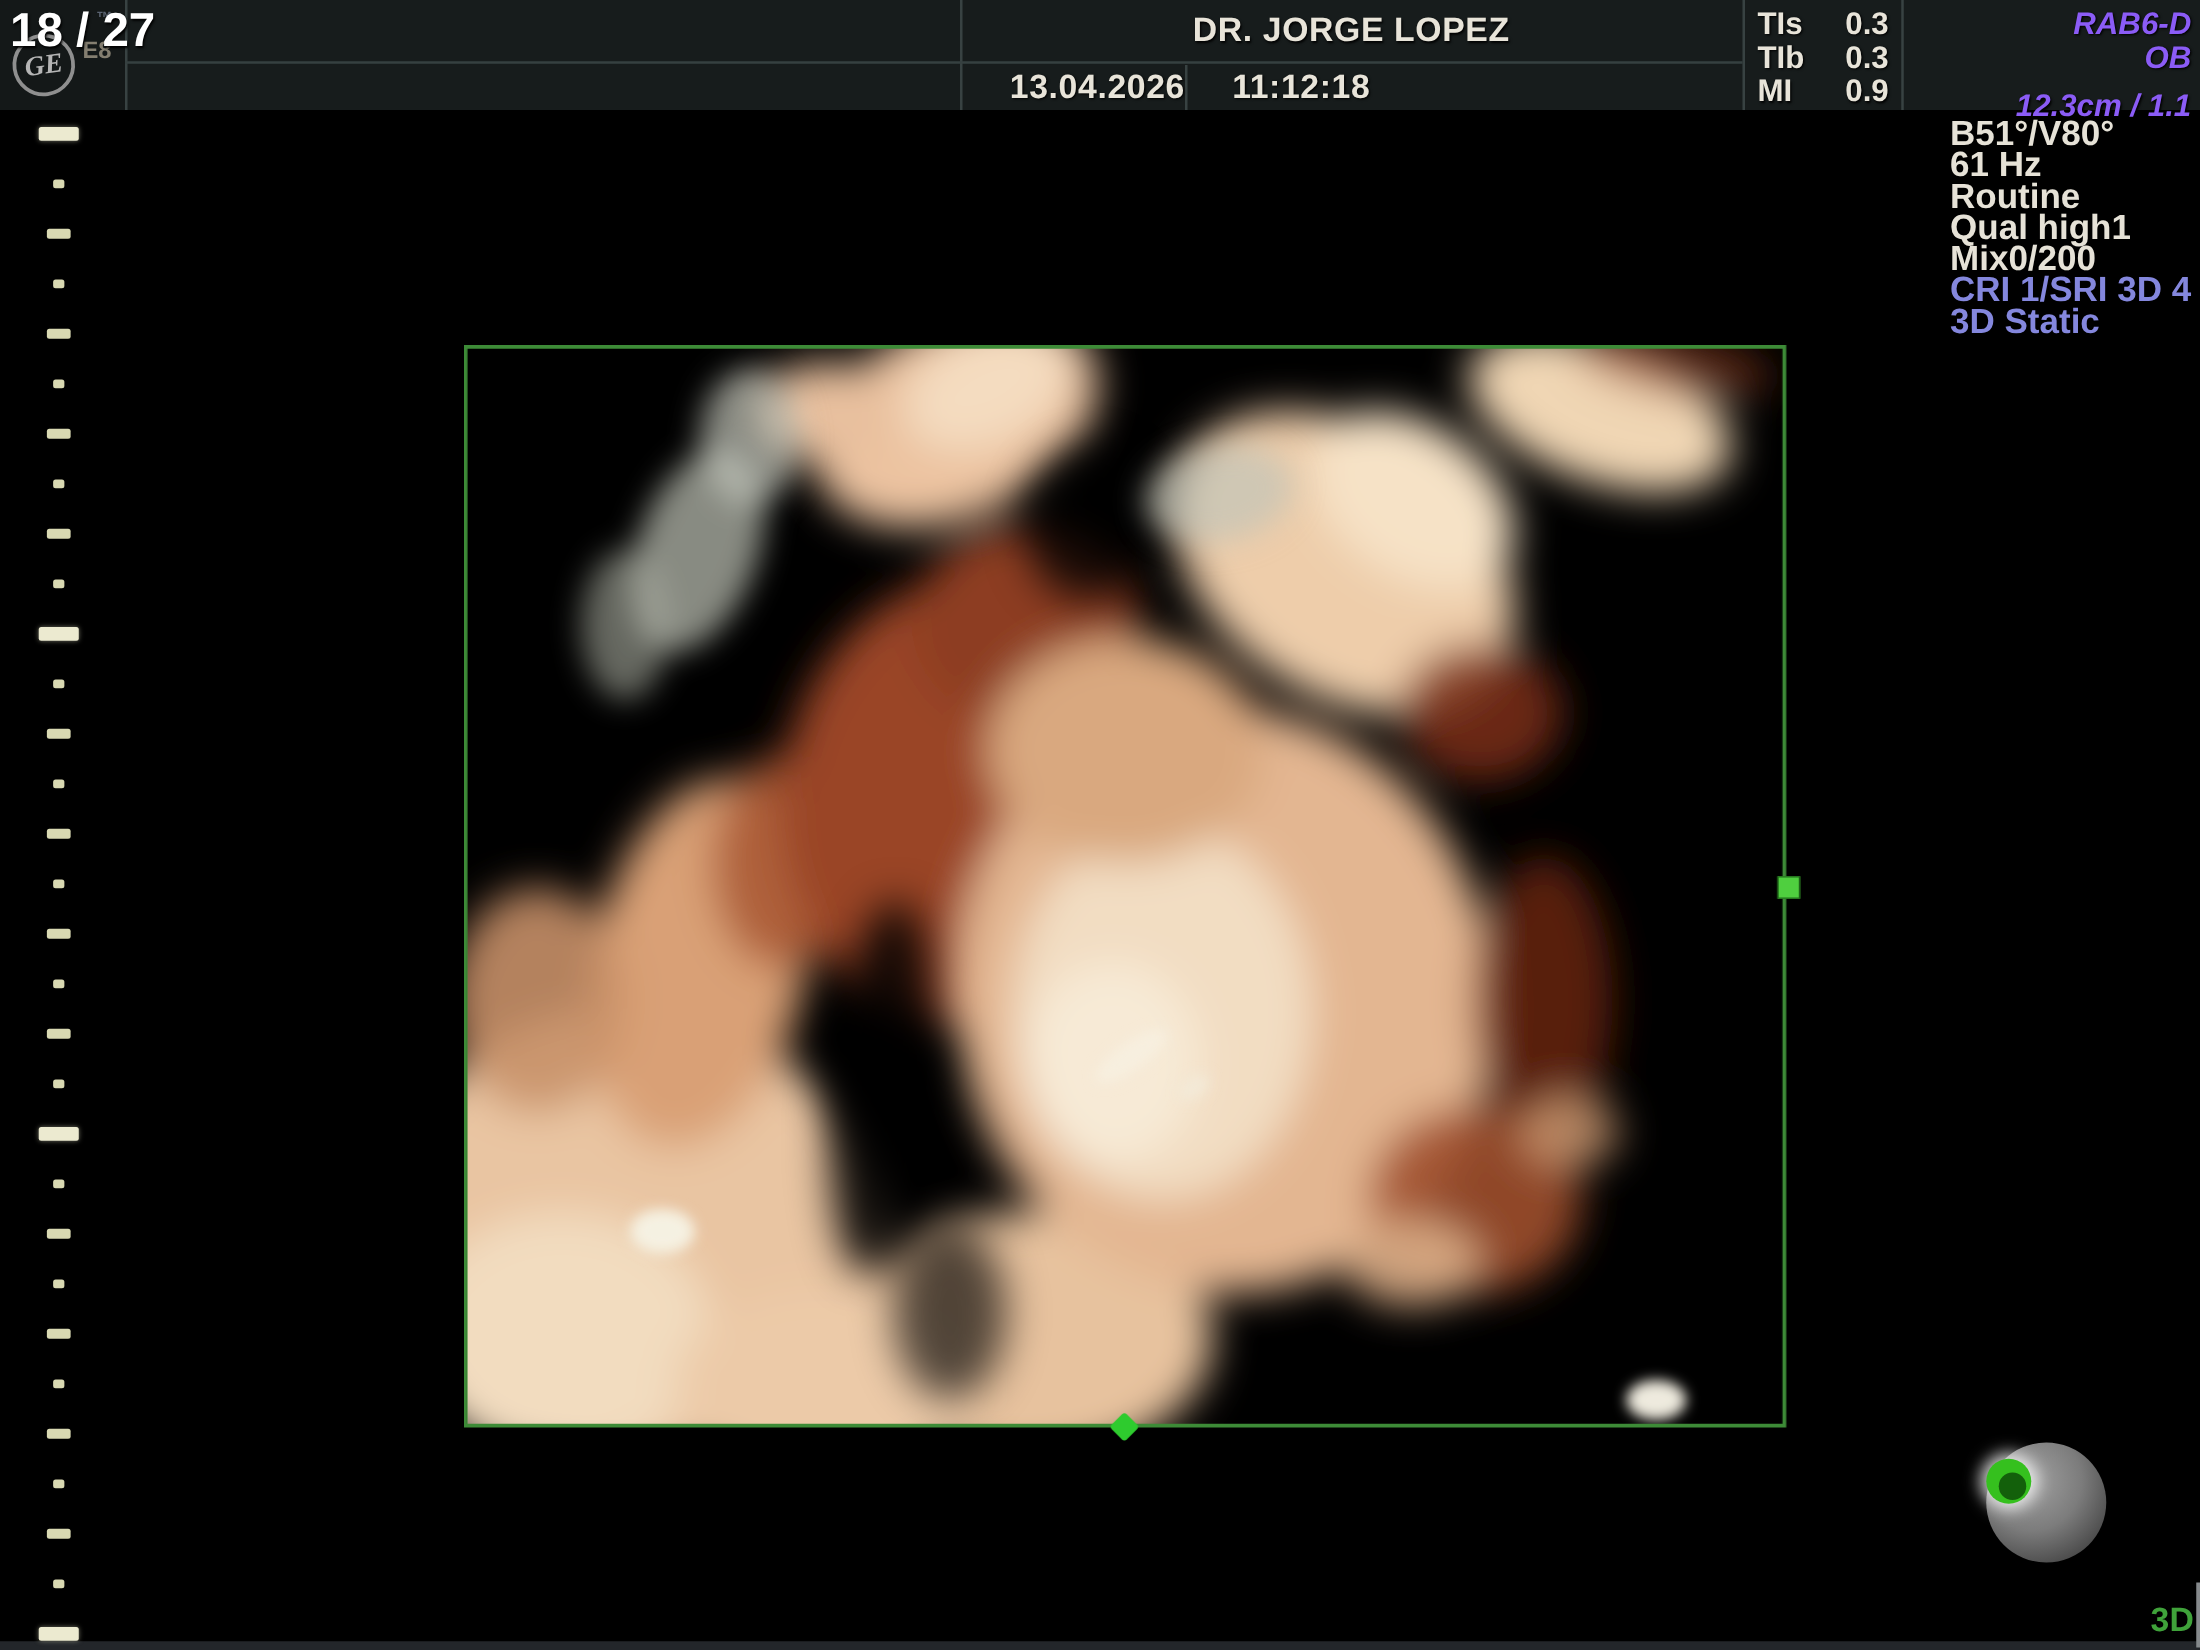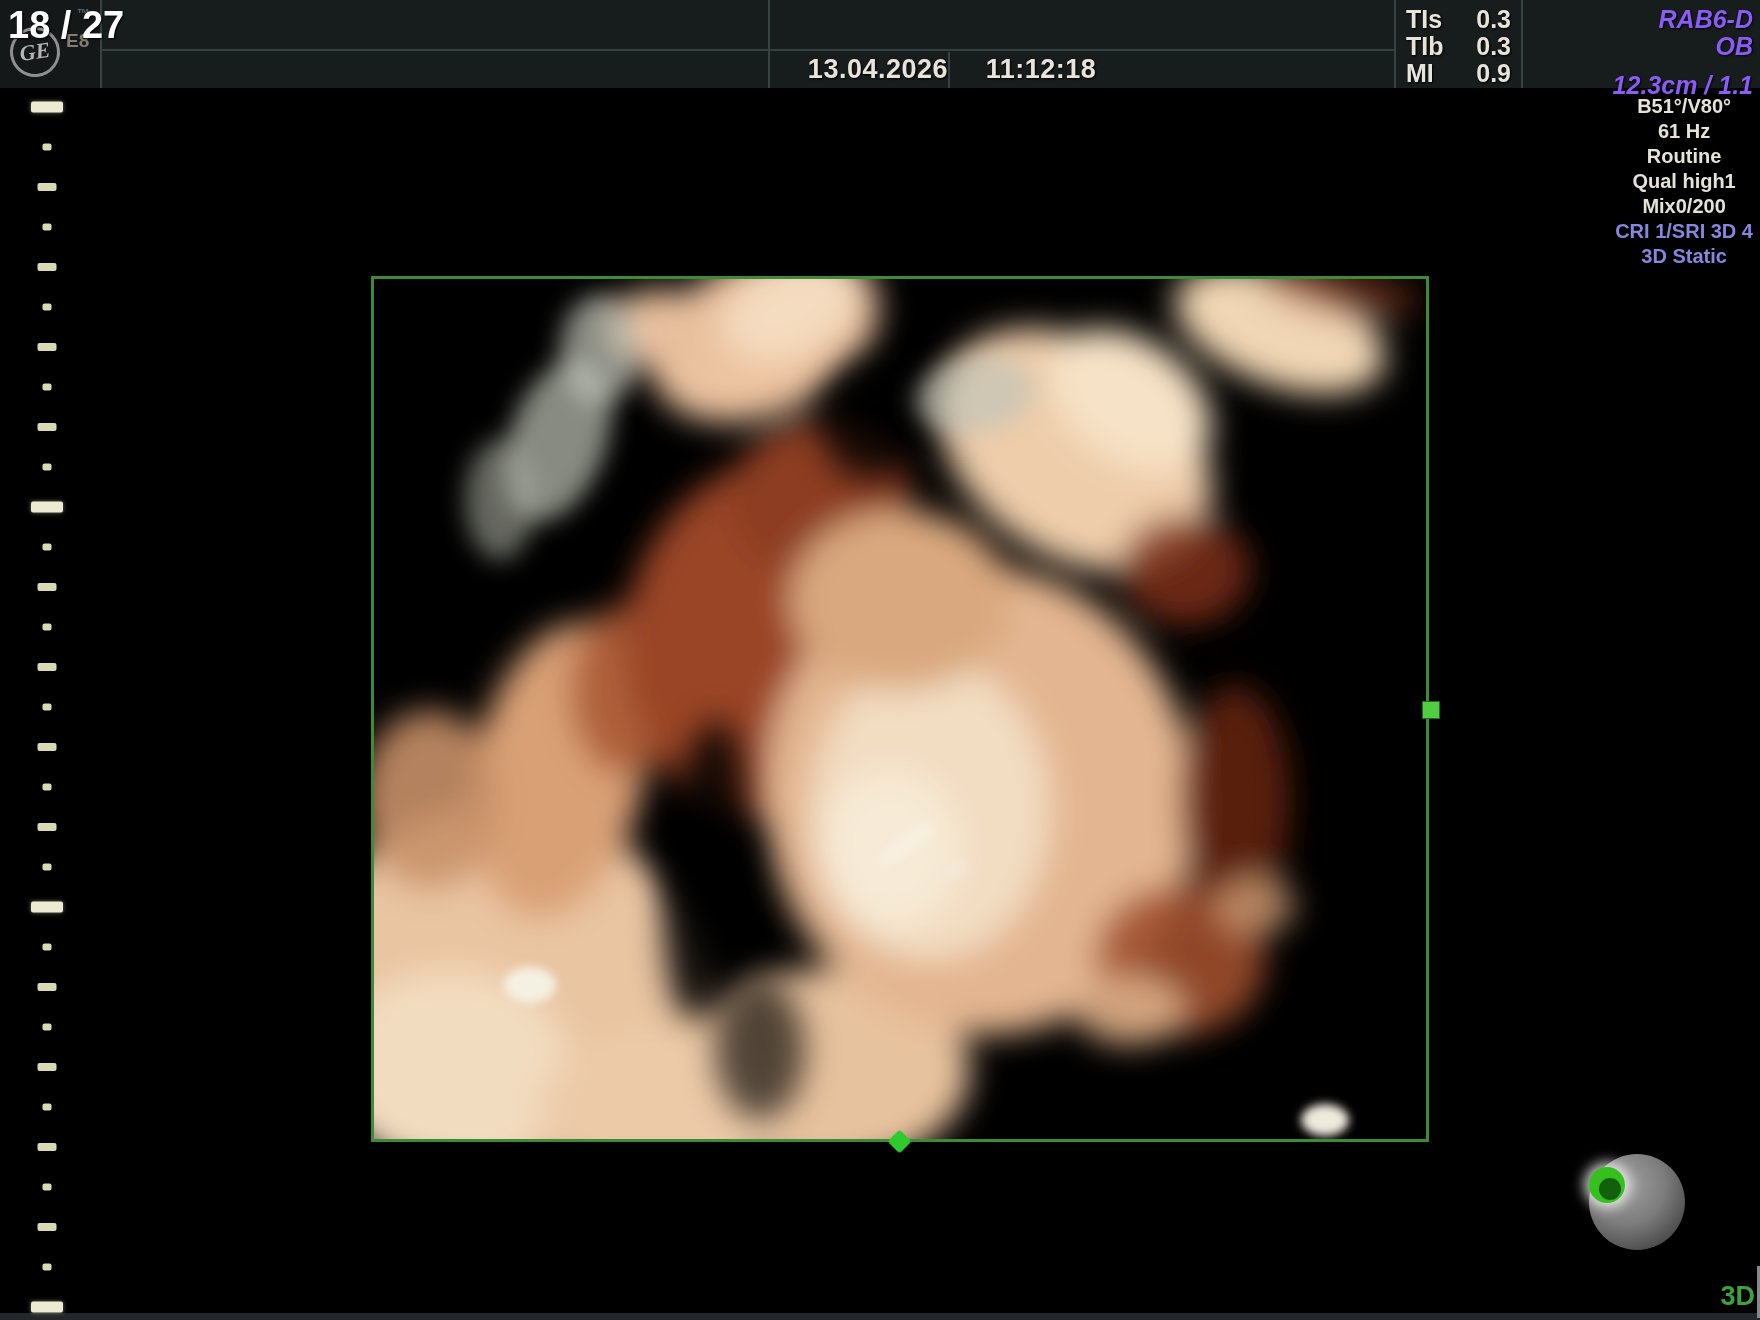--- a/index.html
+++ b/index.html
@@ -75,6 +75,7 @@
     <div id="hline"></div>
 
 
+    <div class="htxt" style="left:770px;top:9px;width:622px;text-align:center">DR. JORGE LOPEZ</div>
     <div class="htxt" style="left:768px;top:54px;width:180px;text-align:right">13.04.2026</div>
     <div class="htxt" style="left:950px;top:54px;width:182px;text-align:center">11:12:18</div>
 

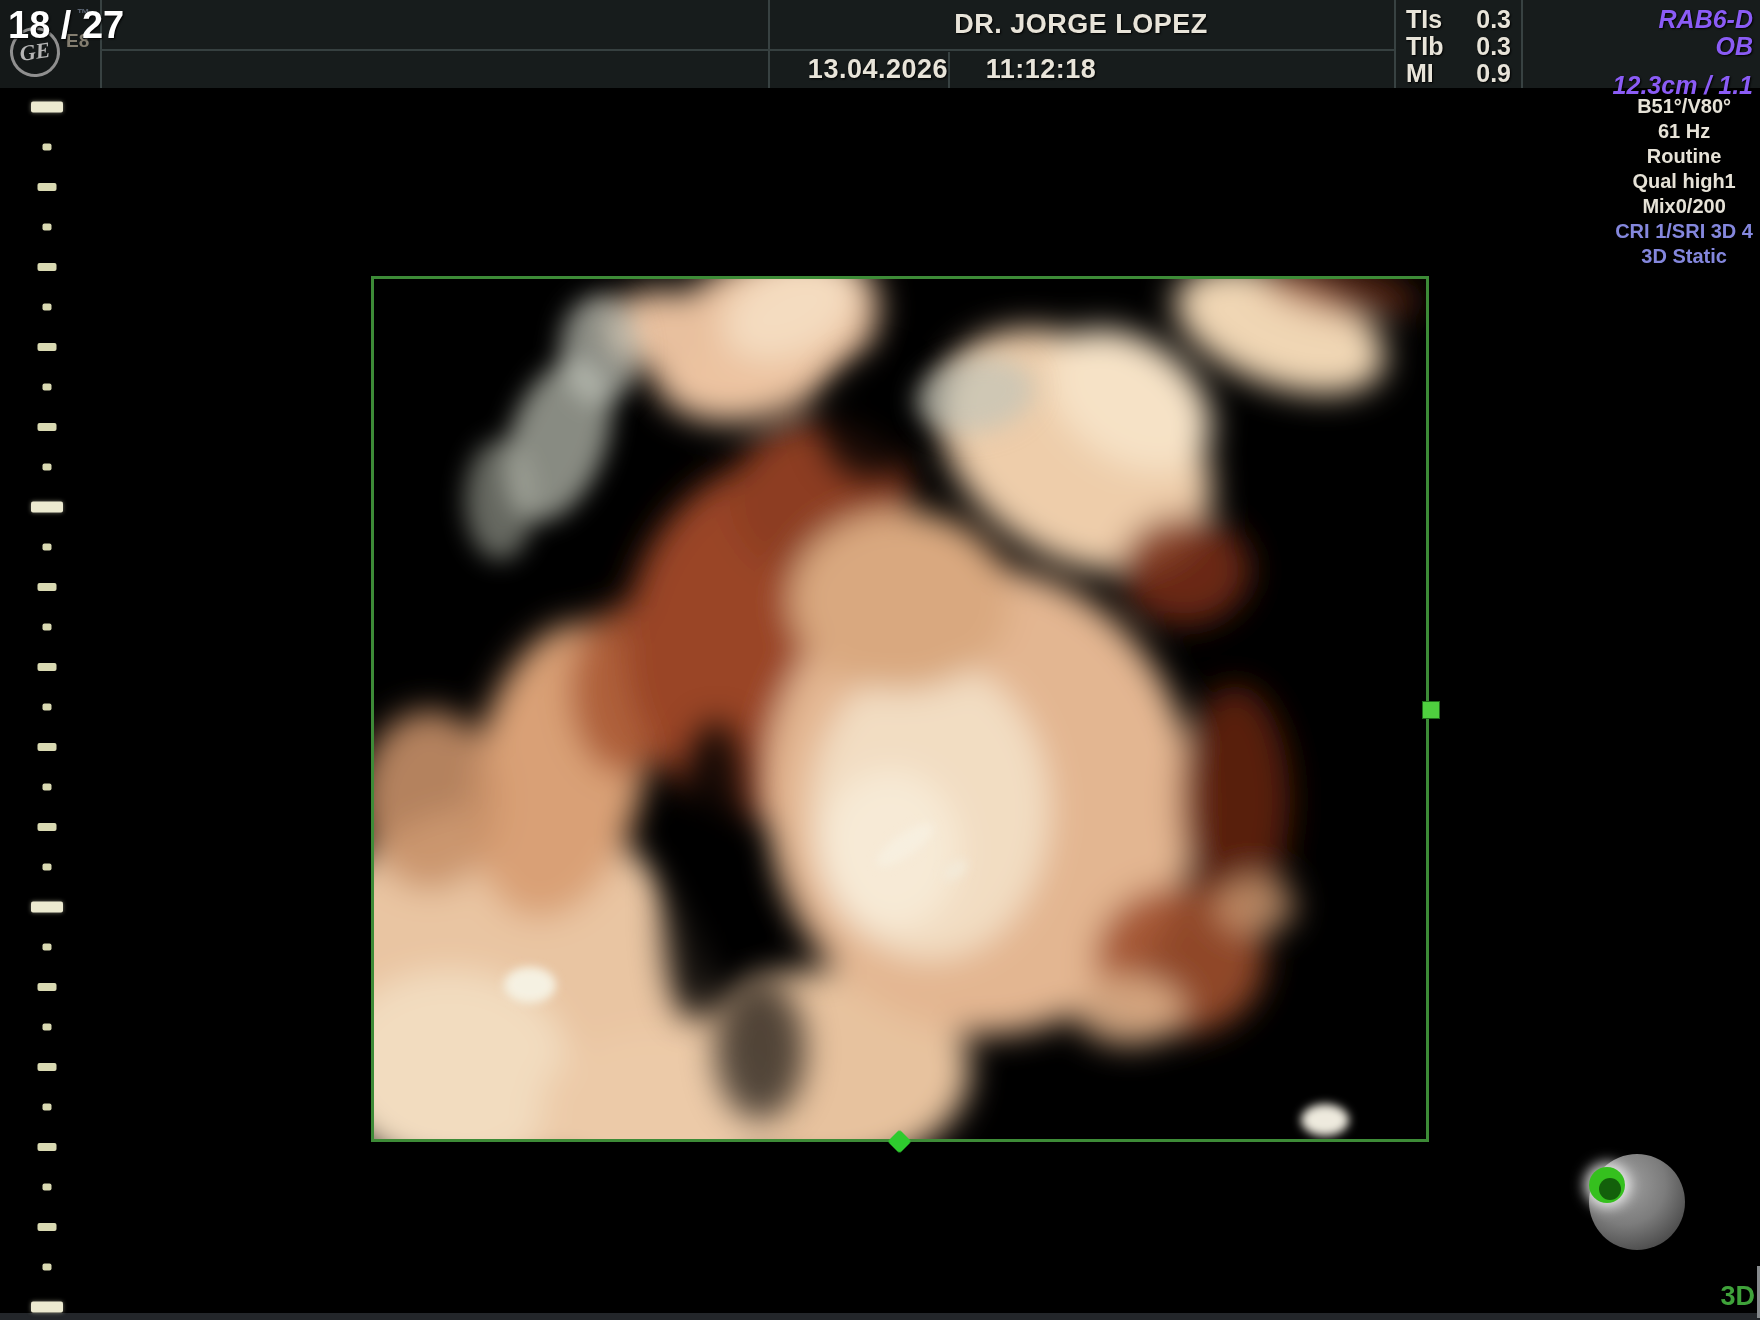--- a/index.html
+++ b/index.html
@@ -26,7 +26,7 @@
   .probe-line{position:absolute;left:1521px;width:232px;text-align:right;color:#8b5cf6;
               font-size:25px;text-shadow:1px 1px 2px #000;font-style:italic;}
   
-  #params{position:absolute;right:7px;top:94px;text-align:center;line-height:25px;font-size:20px;
+  #params{position:absolute;right:7px;top:94px;text-align:left;line-height:25px;font-size:28px;
           color:#e6e2d7;text-shadow:1px 1px 2px #000;z-index:5;}
   #params .accent{color:#8487dd;}
   

